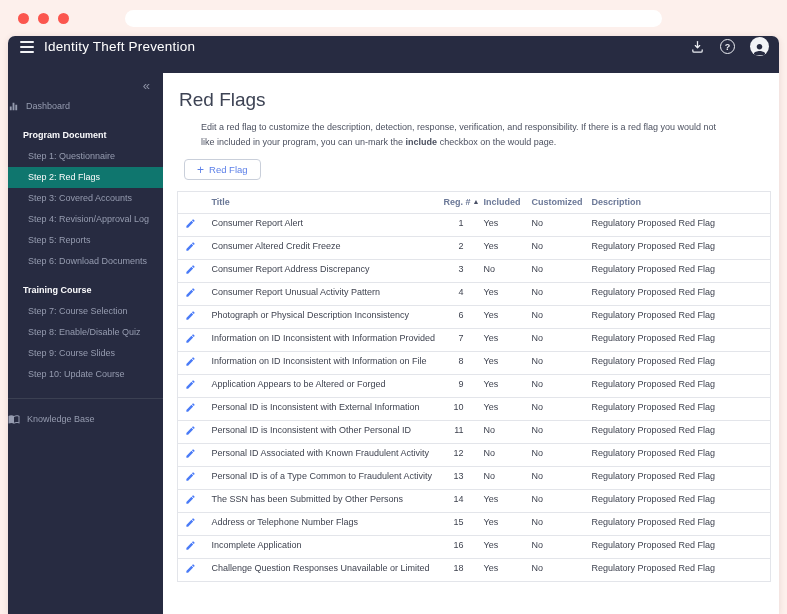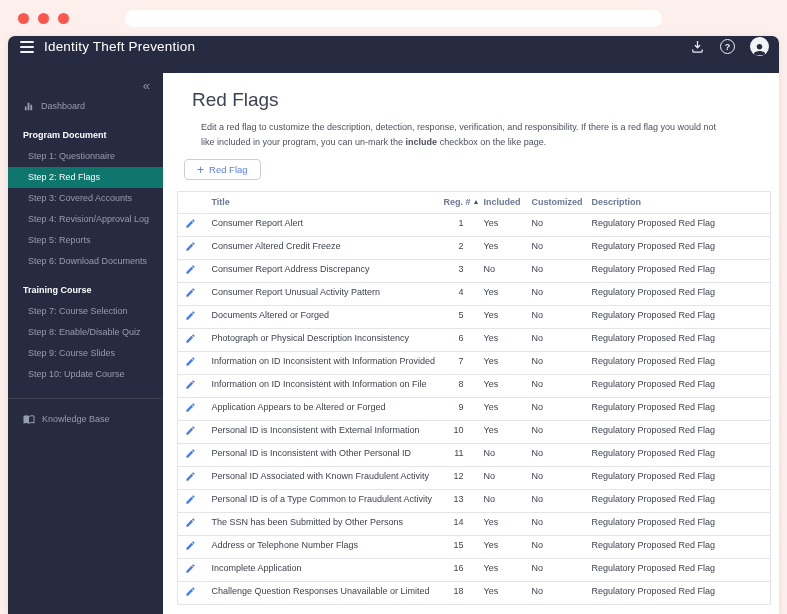--- a/index.html
+++ b/index.html
@@ -39,7 +39,7 @@
   .collapse { text-align:right; padding:1px 13px 4px; color:#8d92a5; font-size:13px; line-height:13px; cursor:pointer; }
   .nav-item { display:flex; align-items:center; gap:7px; padding:5px 8px 5px 20px;
     font-size:9px; line-height:11px; color:#969cb0; cursor:pointer; }
-  .nav-item.has-icon { padding-left:15px; }
+  .nav-item.has-icon { padding-left:0; }
   .nav-item.active { background:#0f766e; color:#fdfdfe; }
   .nav-icon { display:flex; align-items:center; }
   .nav-section { padding:13px 8px 5px 15px; font-size:9px; line-height:11px; font-weight:bold; color:#fbfbfd; }

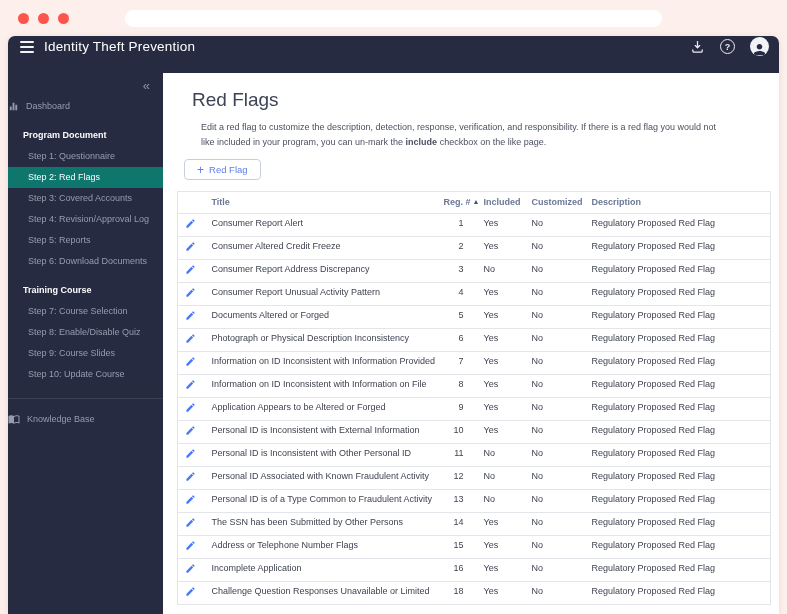--- a/index.html
+++ b/index.html
@@ -46,7 +46,7 @@
   .nav-divider { height:1px; background:#3b4052; margin:13px 0 9px; }
   
   .content { flex:1; background:#fff; padding:16px 8px 0 14px; min-width:0; overflow:hidden; }
-  .page-title { margin-left:15px; font-size:19px; font-weight:500; color:#3d4354; }
+  .page-title { margin-left:2px; font-size:19px; font-weight:500; color:#3d4354; }
   .intro { margin:9px 0 0 24px; font-size:9px; line-height:15px; color:#4c5160; }
   .add-btn { margin:9px 0 0 7px; display:inline-flex; align-items:center; gap:5px;
     padding:4px 12px; background:#fff; border:1px solid #c9cfda; border-radius:4px;

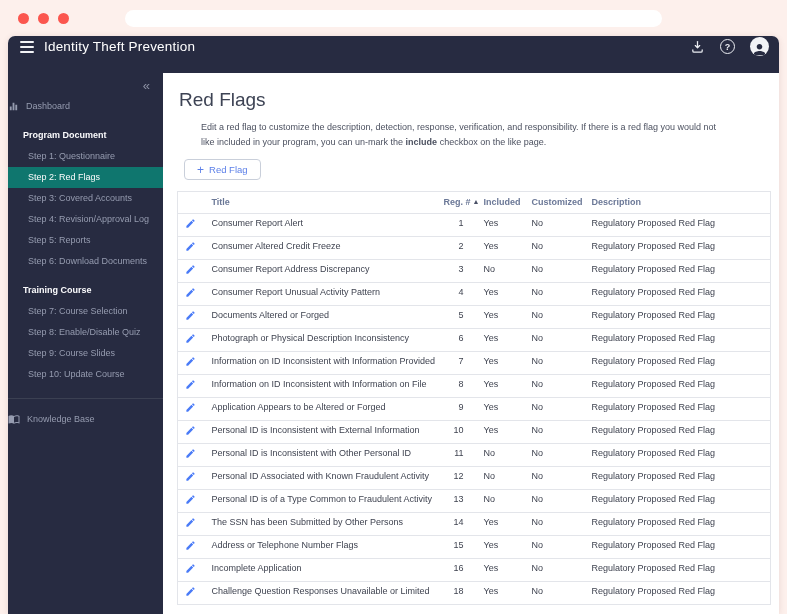--- a/index.html
+++ b/index.html
@@ -163,7 +163,7 @@
 
     <main class="content">
       <h1 class="page-title">Red Flags</h1>
-      <p class="intro"><span>Edit a red flag to customize the description, detection, response, verification, and responsibility. If there is a red flag you would not</span><br><span>like included in your program, you can un-mark the </span><b>include</b><span> checkbox on the like page.</span></p>
+      <p class="intro"><span>Edit a red flag to customize the description, detection, response, verification, and responsibility. If there is a red flag you would not</span><br><span>like included in your program, you can un-mark the </span><b>include</b><span> checkbox on the would page.</span></p>
       <button class="add-btn">
           <span class="plus">+</span>
           <span>Red Flag</span>

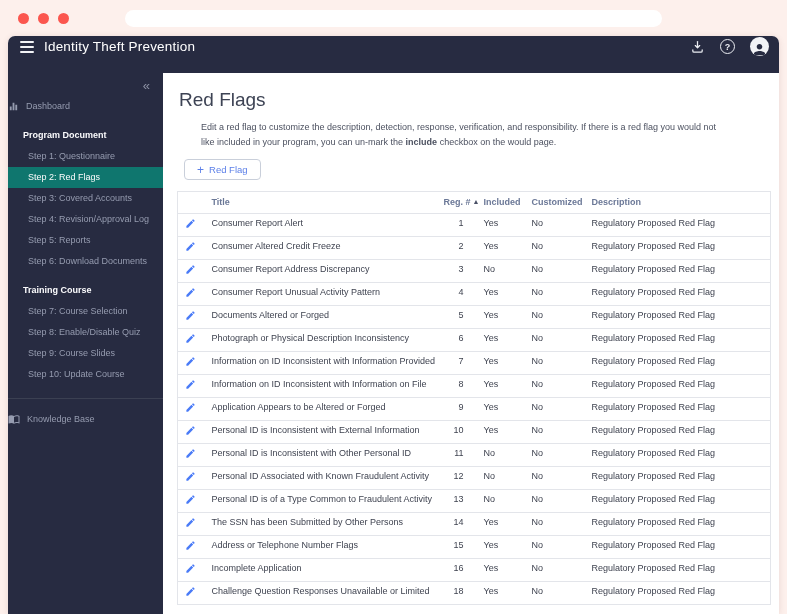--- a/index.html
+++ b/index.html
@@ -243,20 +243,6 @@
                     <path d="M3 17.25V21h3.75L17.81 9.94l-3.75-3.75L3 17.25zM20.71 7.04a.996.996 0 0 0 0-1.41l-2.34-2.34a.996.996 0 0 0-1.41 0l-1.83 1.83 3.75 3.75 1.83-1.83z"></path>
                   </svg>
                 </span></td>
-              <td class="col-title">Documents Altered or Forged</td>
-              <td class="col-reg">5</td>
-              <td class="col-included">Yes</td>
-              <td class="col-customized">No</td>
-              <td>
-                <div>Regulatory Proposed Red Flag</div>
-              </td>
-            </tr>
-            <tr>
-              <td class="col-edit"><span class="edit-btn">
-                  <svg viewBox="0 0 24 24" width="11" height="11" fill="#4a7bf7">
-                    <path d="M3 17.25V21h3.75L17.81 9.94l-3.75-3.75L3 17.25zM20.71 7.04a.996.996 0 0 0 0-1.41l-2.34-2.34a.996.996 0 0 0-1.41 0l-1.83 1.83 3.75 3.75 1.83-1.83z"></path>
-                  </svg>
-                </span></td>
               <td class="col-title">Photograph or Physical Description Inconsistency</td>
               <td class="col-reg">6</td>
               <td class="col-included">Yes</td>

